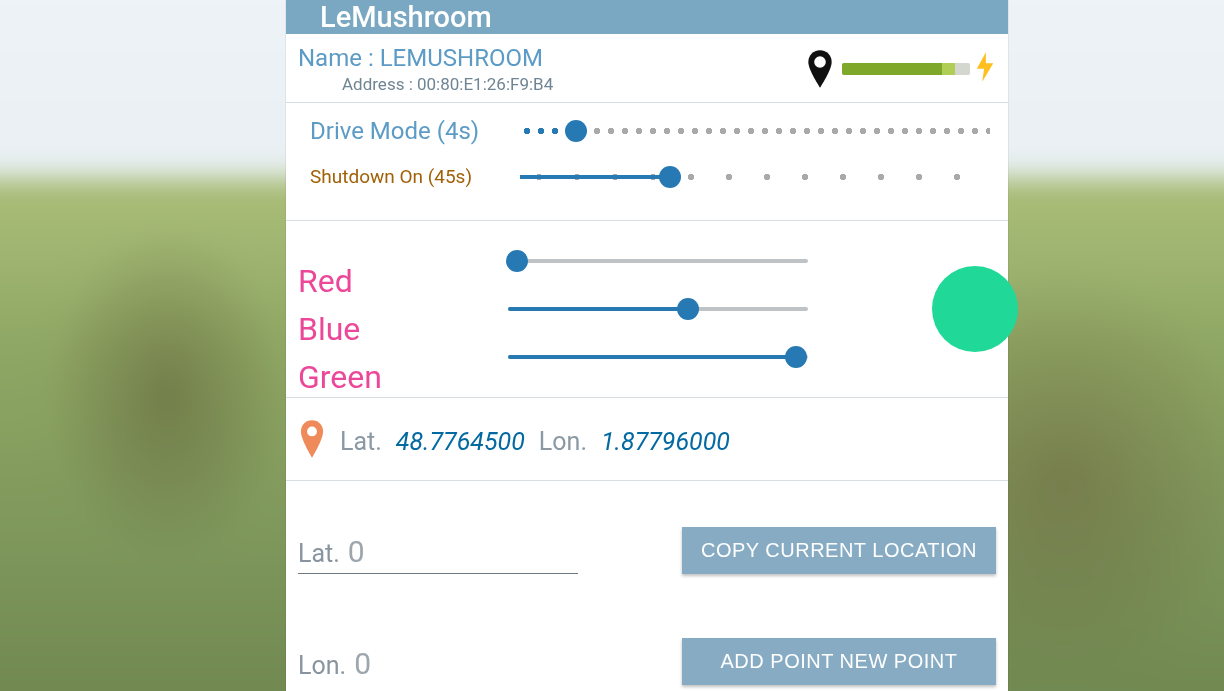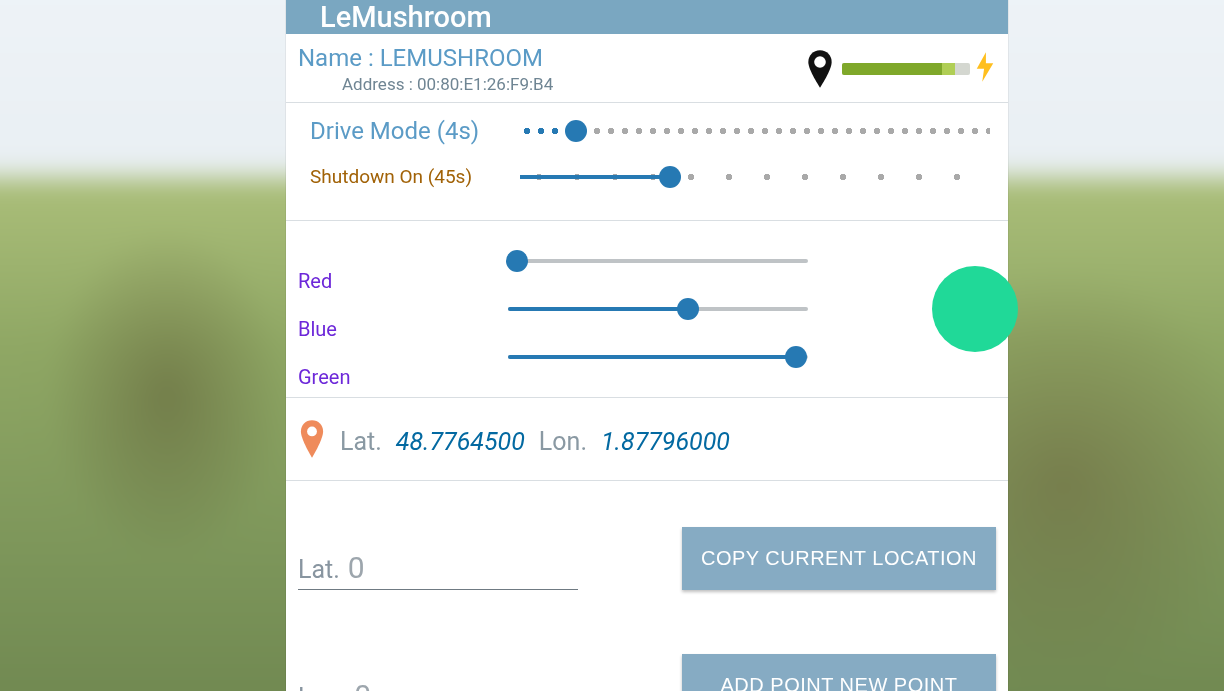--- a/index.html
+++ b/index.html
@@ -93,7 +93,7 @@
     position:relative;
   }
   .color-row { display:flex; align-items:center; height:48px; }
-  .color-label { color:#6d28d9; font-size:20px; width:210px; flex:none;margin-top:39px; }
+  .color-label { color:#ec4899; font-size:32px; width:210px; flex:none;margin-top:39px; }
   .color-track {
     position:relative; width:300px; height:20px;
   }

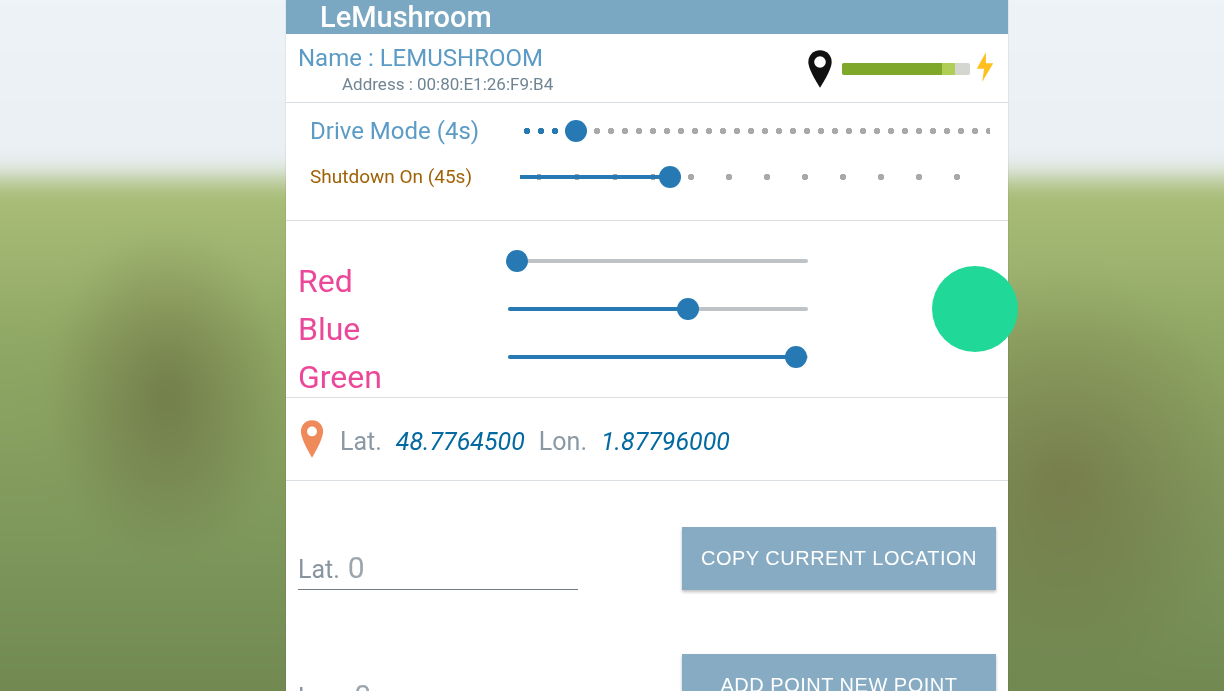--- a/index.html
+++ b/index.html
@@ -114,7 +114,7 @@
   .field .fval { color:#9da6ad; font-size:30px; }
   .mat-btn {
     background:#86abc3; color:#fff; font-size:20px; letter-spacing:.5px;
-    padding:20px 18px; border:none; min-width:314px; text-align:center;
+    padding:12px 18px; border:none; min-width:314px; text-align:center;
     box-shadow:0 2px 3px rgba(0,0,0,.25); cursor:pointer;margin-top:36px;
   }
 </style>

